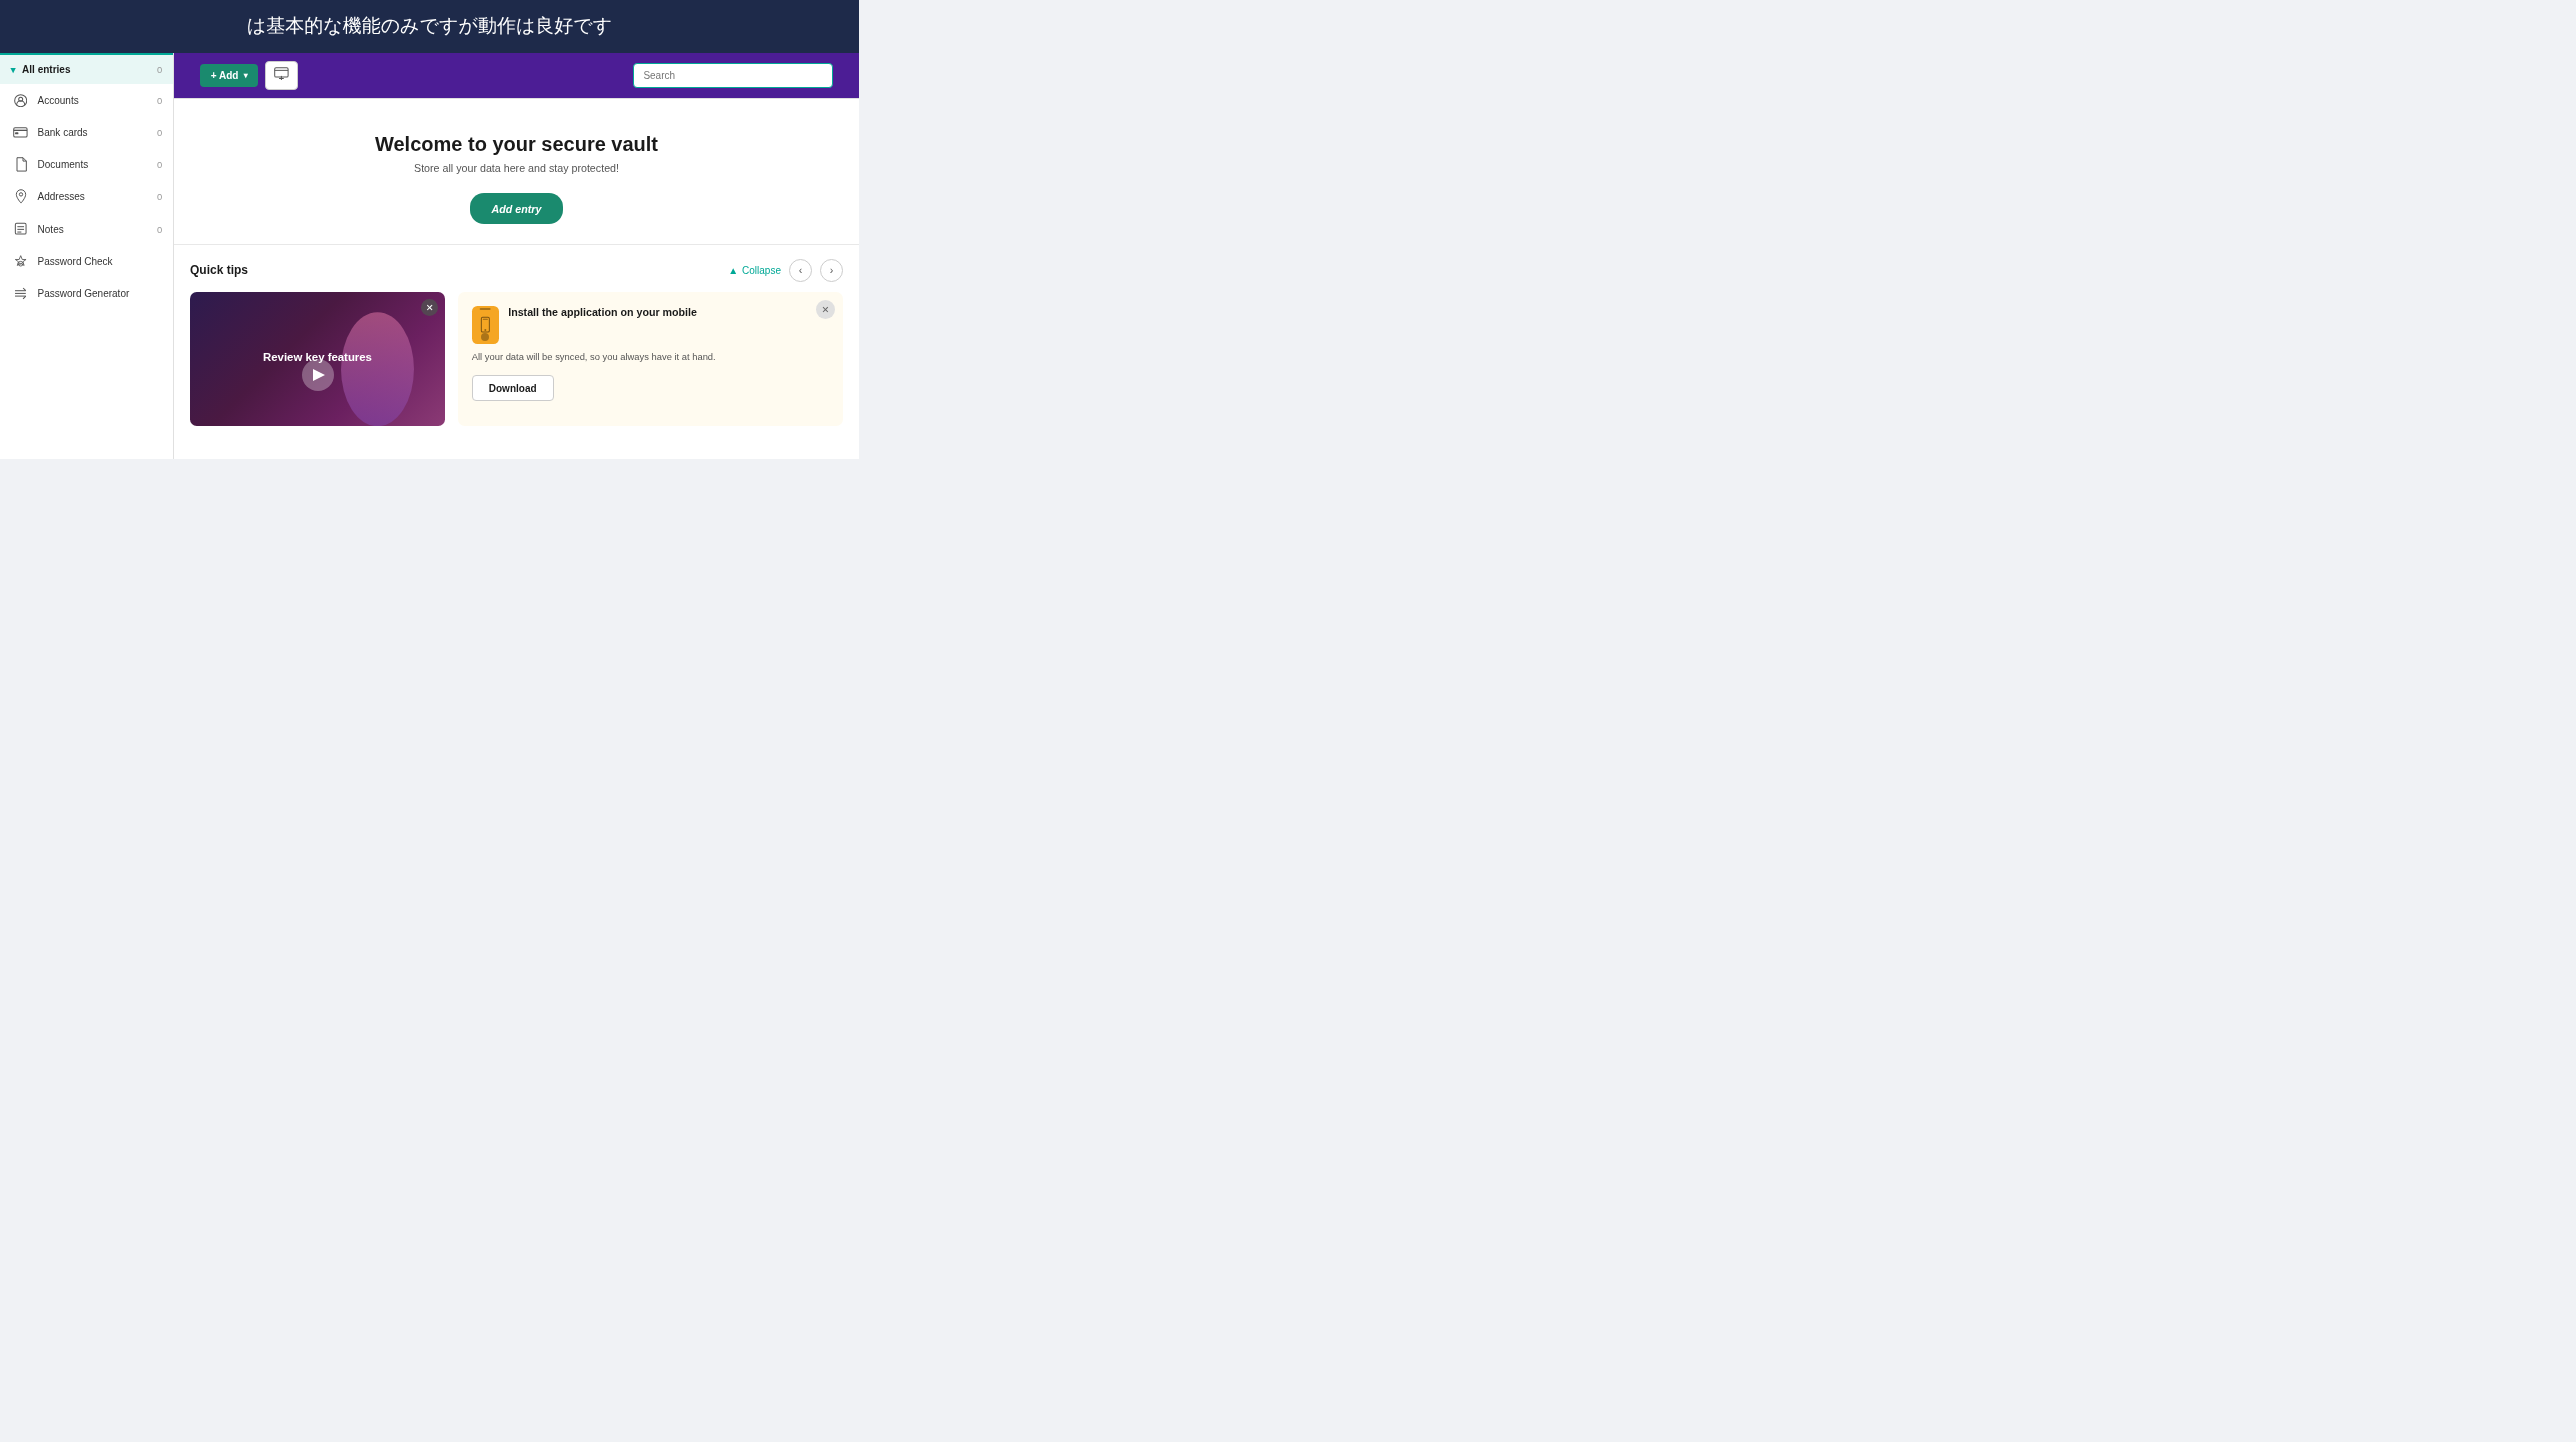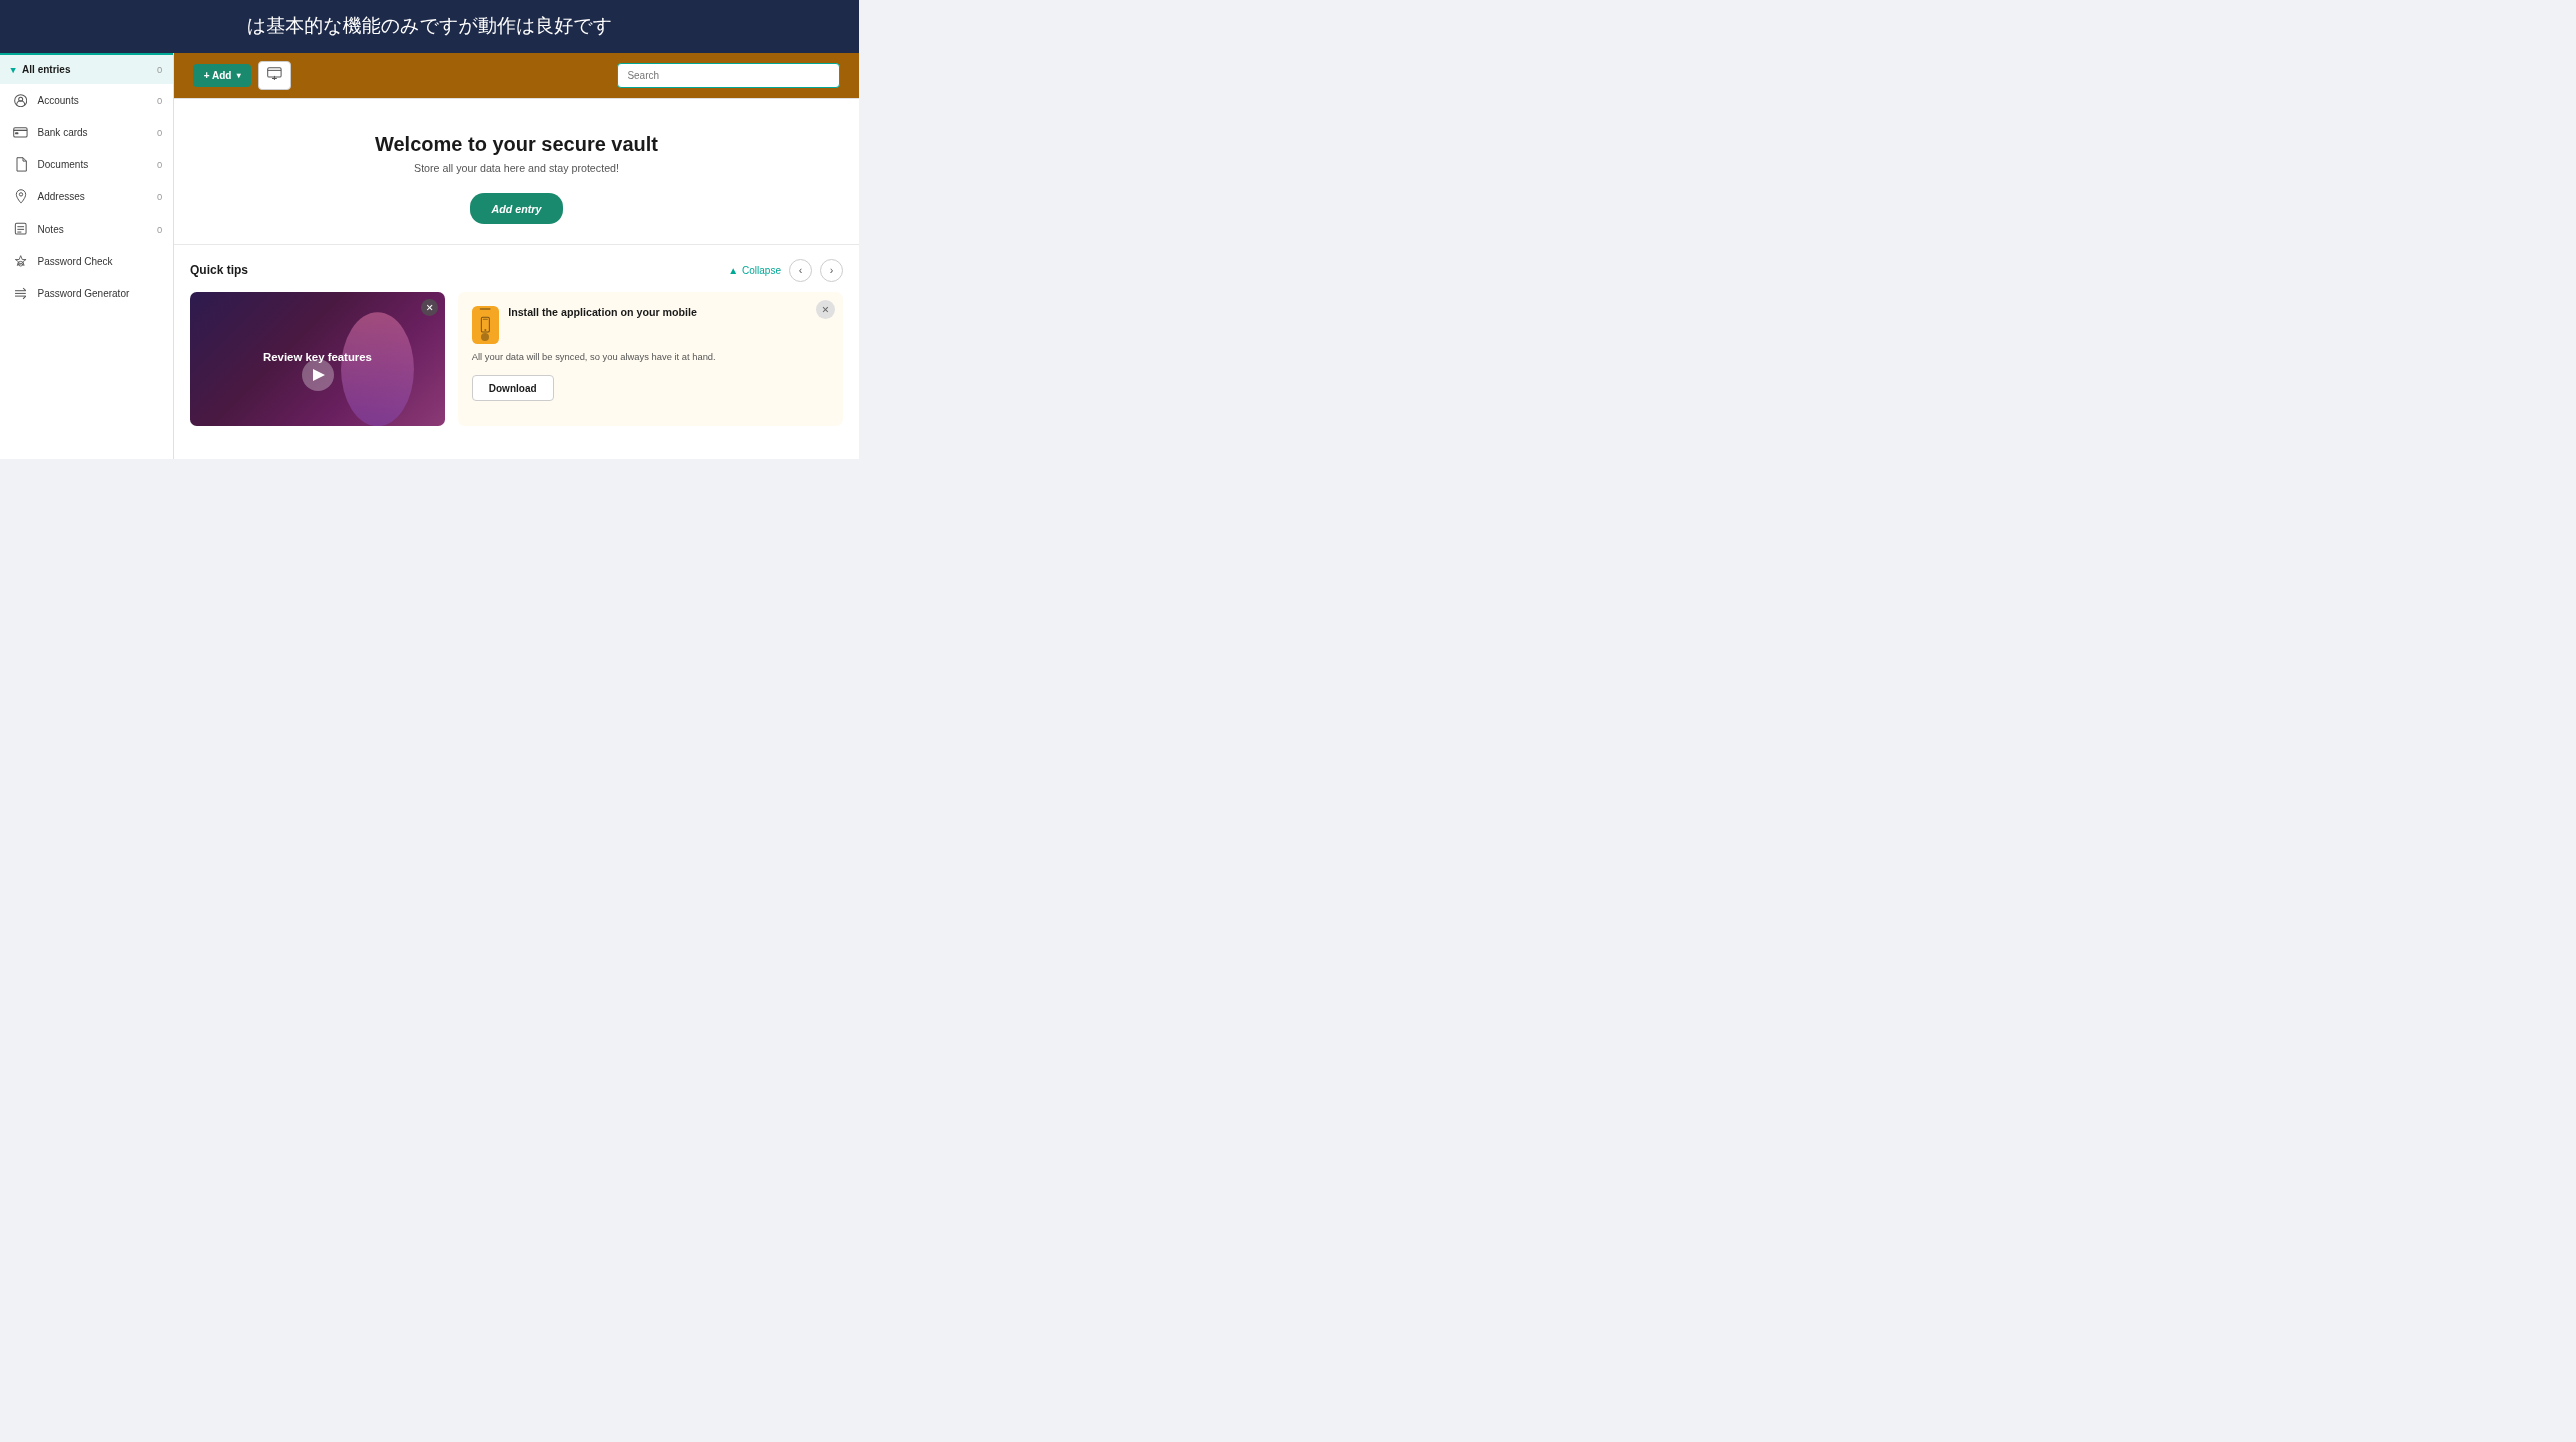--- a/index.html
+++ b/index.html
@@ -100,8 +100,8 @@
       display: flex;
       align-items: center;
       justify-content: space-between;
-      padding: 8px 19px;
-      background: #a16207;
+      padding: 8px 26px;
+      background: #4c1d95;
       border-bottom: 0.7px solid #e0e0e0;
     }
 

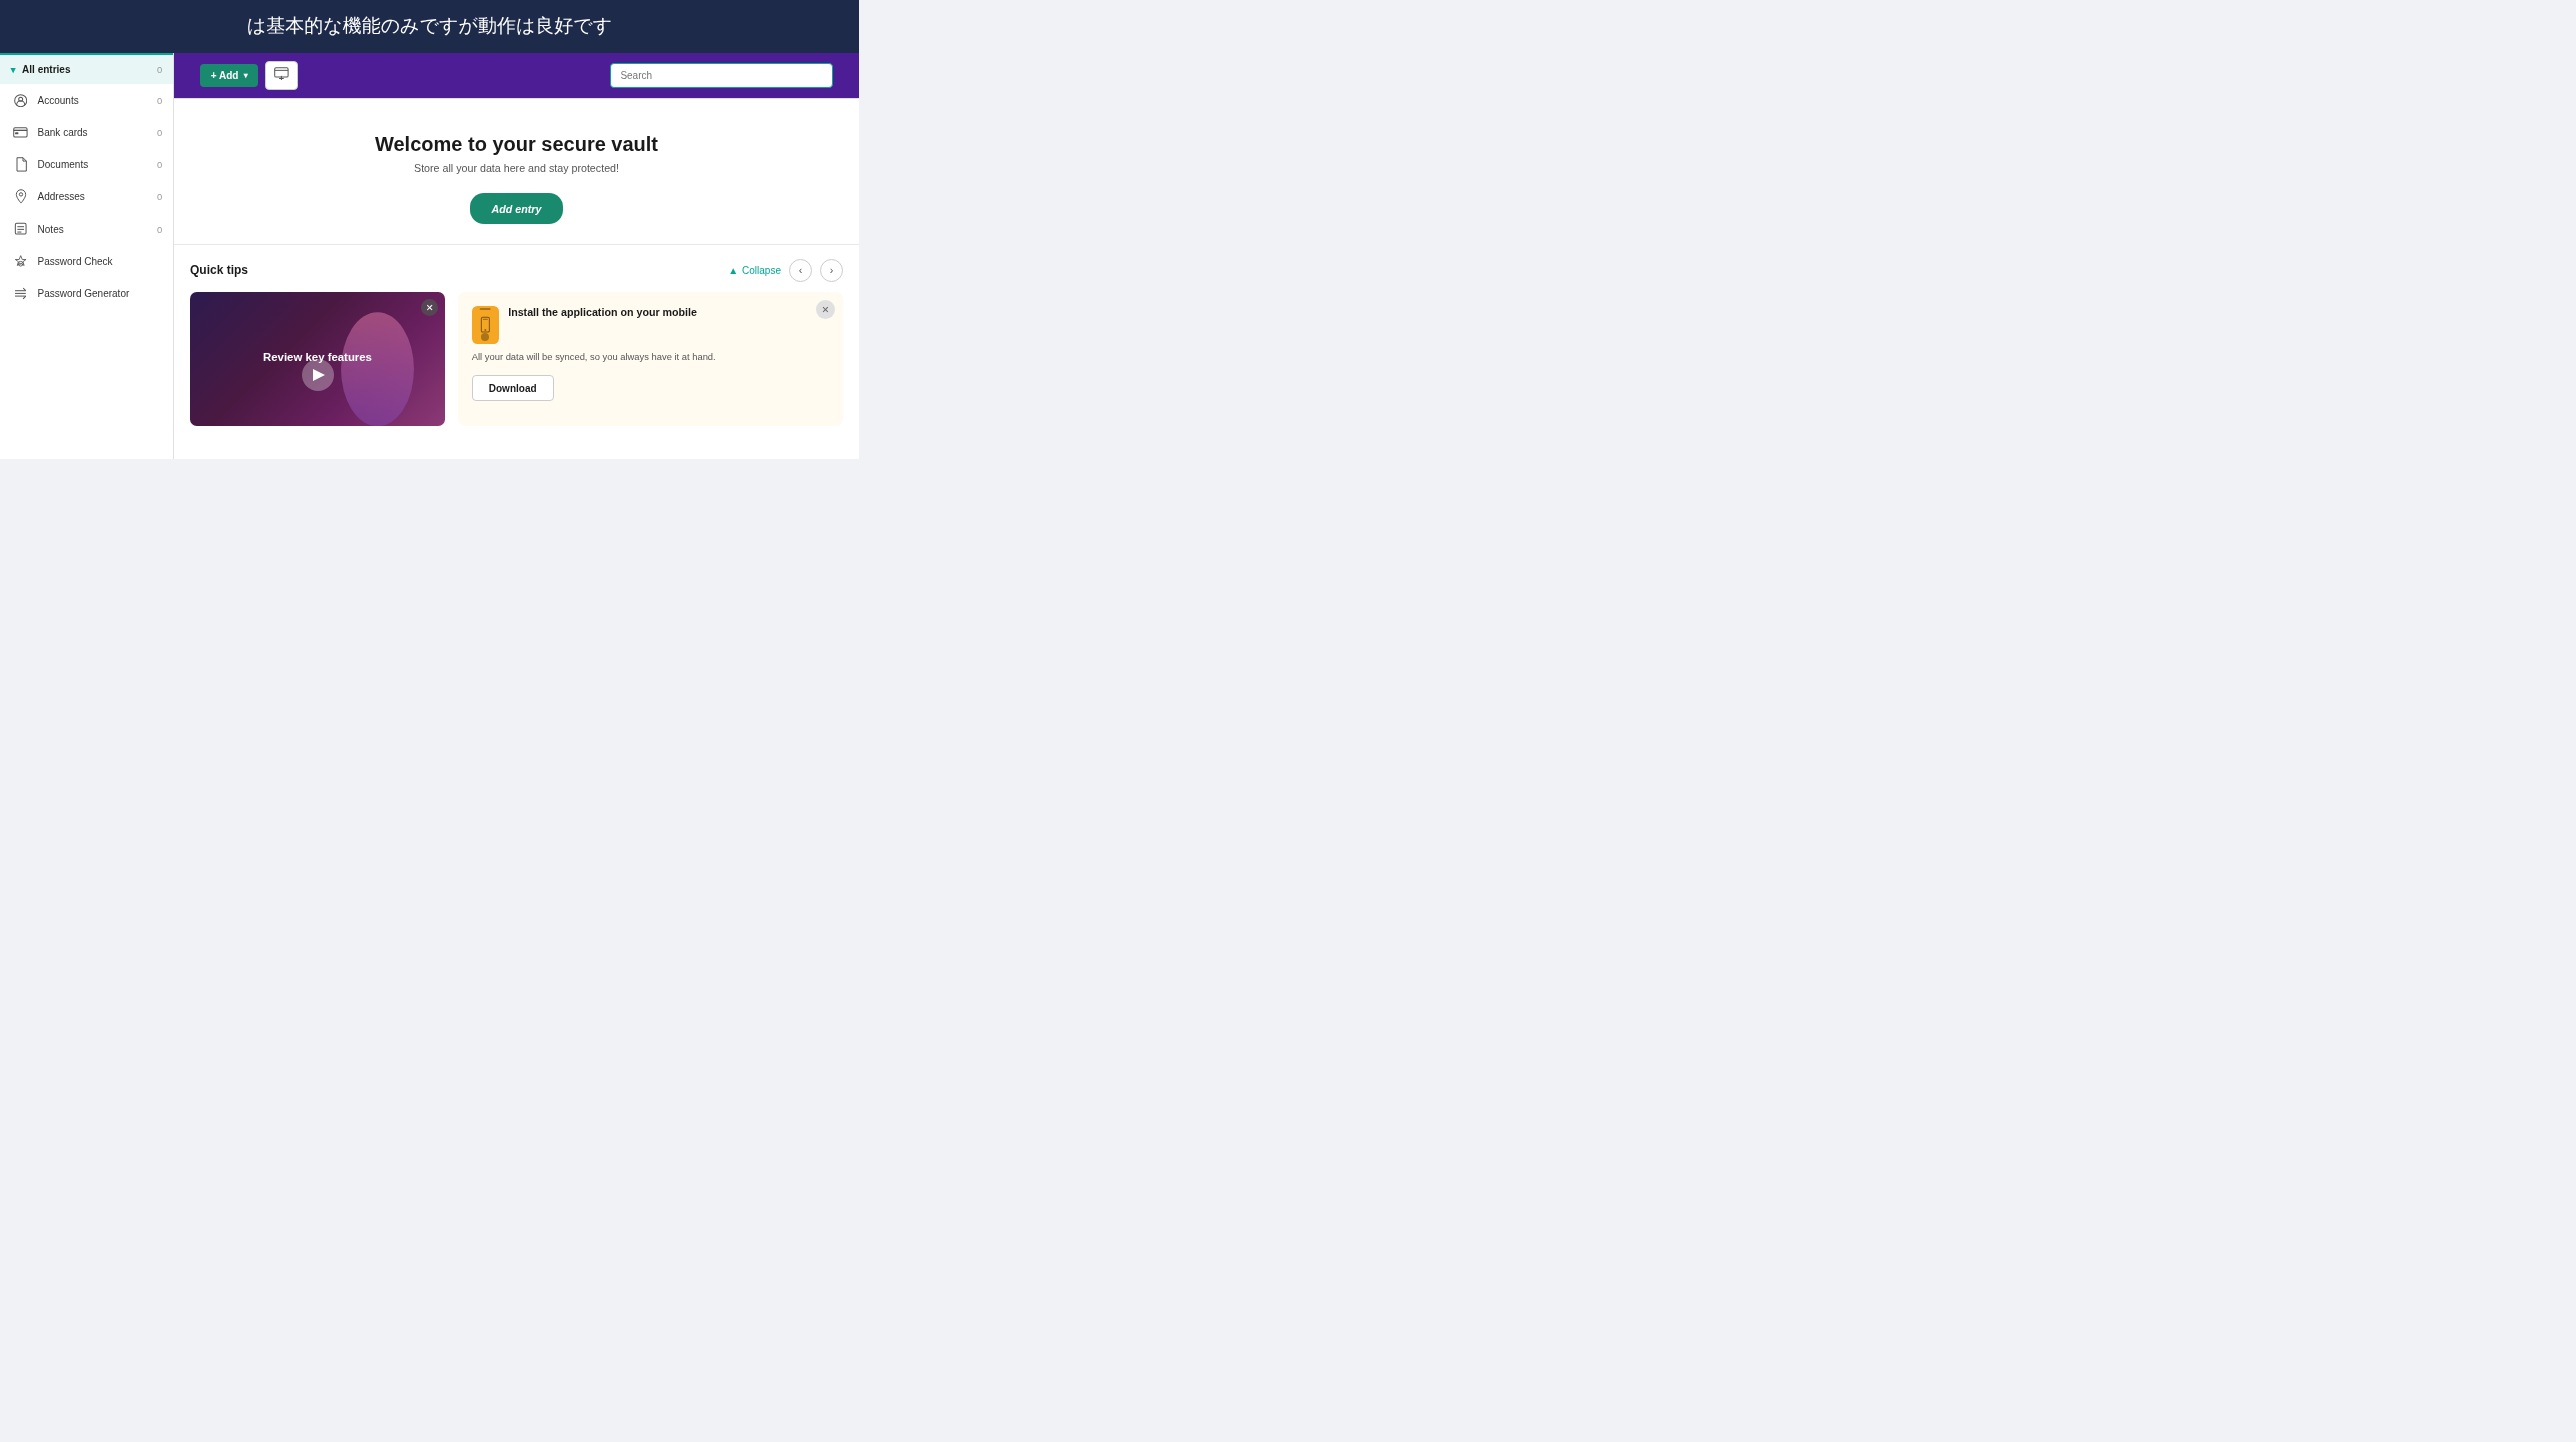--- a/index.html
+++ b/index.html
@@ -147,7 +147,7 @@
       border-radius: 4px;
       padding: 6px 9.4px;
       font-size: 10px;
-      width: 223px;
+      width: 200px;
       outline: none;
       color: #999;
     }

